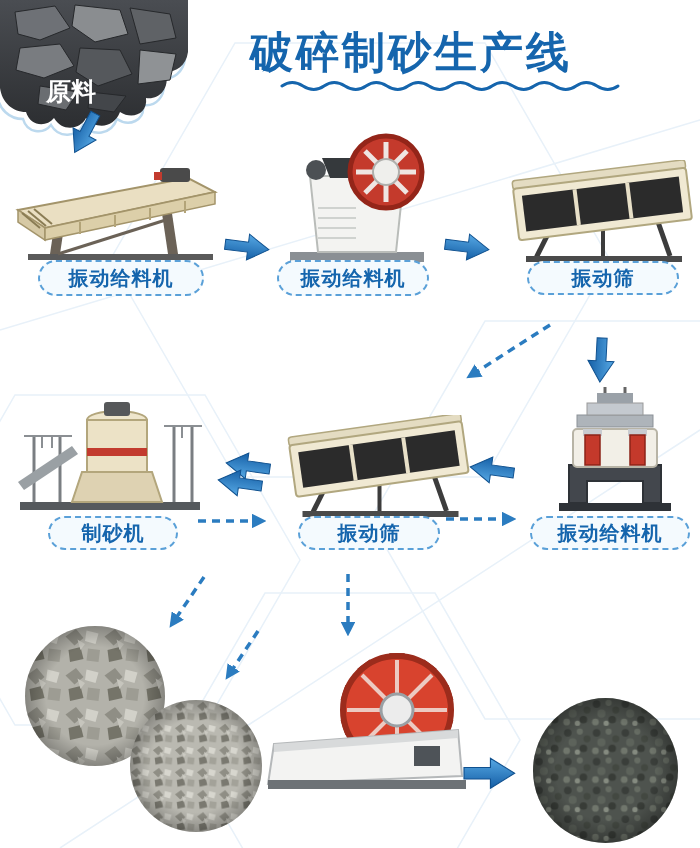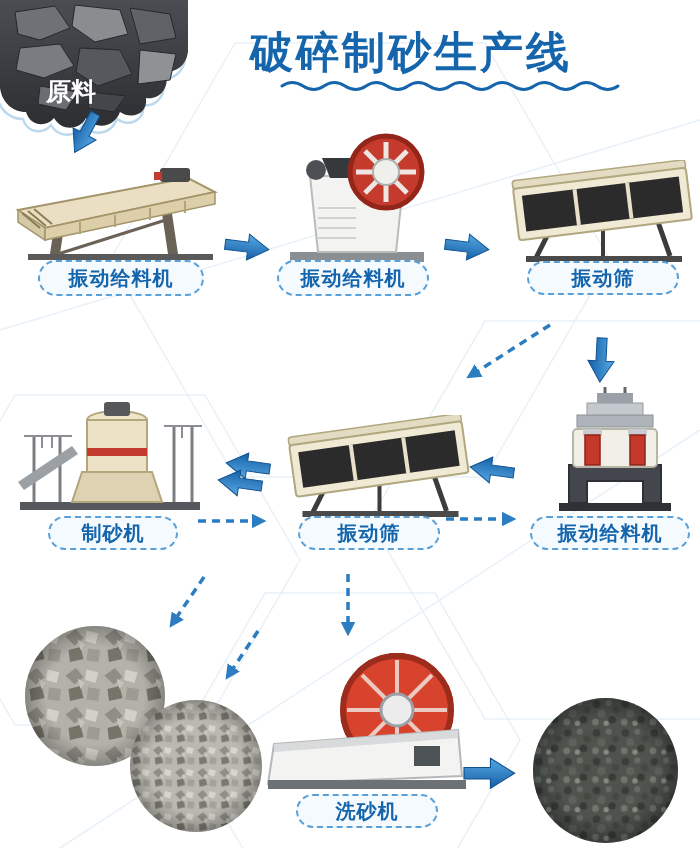--- a/index.html
+++ b/index.html
@@ -336,7 +336,6 @@
   <div class="pill" style="left:48px; top:516px; width:130px; height:34px;">制砂机</div>
   <div class="pill" style="left:298px; top:516px; width:142px; height:34px;">振动筛</div>
   <div class="pill" style="left:530px; top:516px; width:160px; height:34px;">振动给料机</div>
-  <div class="pill" style="left:296px; top:794px; width:142px; height:34px;">洗砂机</div>
 
 </div>
 

